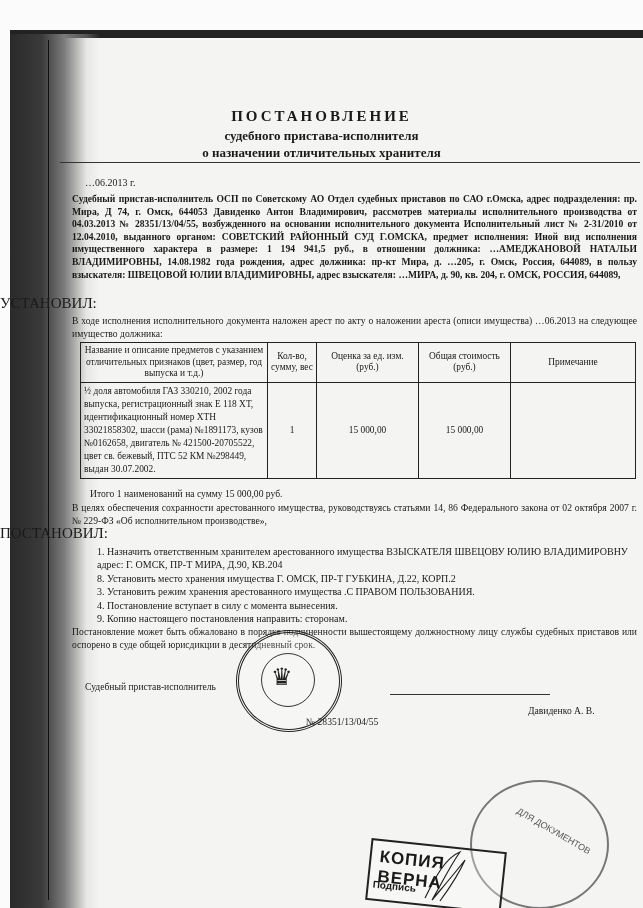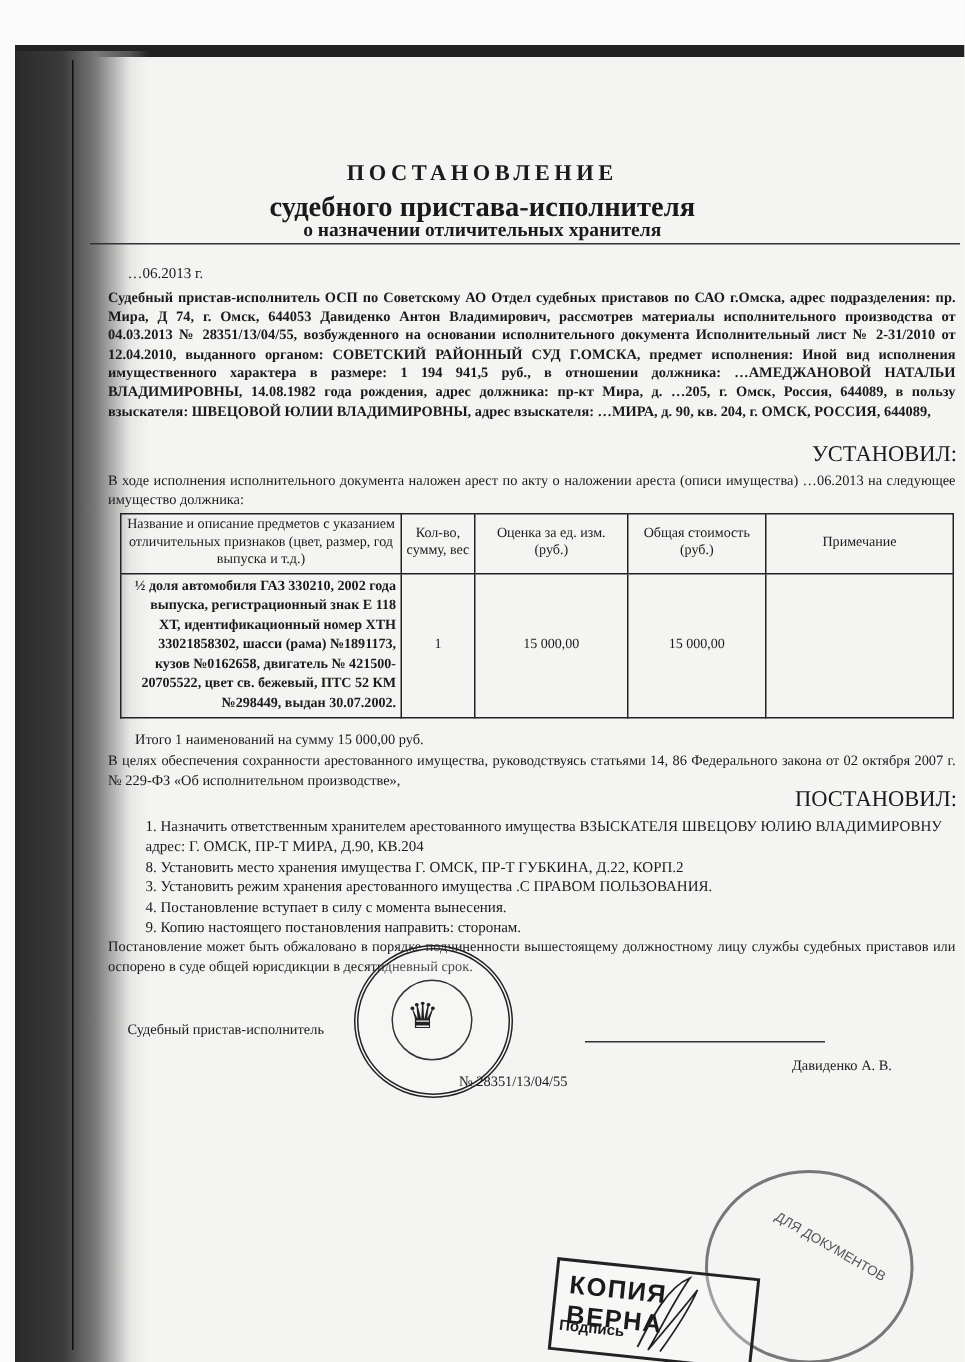--- a/index.html
+++ b/index.html
@@ -13,7 +13,7 @@
   .content{position:absolute;left:0;top:0;width:643px;height:908px;}
   .title{position:absolute;left:0;width:643px;text-align:center;font-weight:bold;}
   #t1{top:108px;font-size:15px;letter-spacing:3px;}
-  #t2{top:128px;font-size:19px;}
+  #t2{top:128px;font-size:13px;}
   #t3{top:145px;font-size:13px;}
   .rule{position:absolute;left:60px;top:162px;width:580px;height:1px;background:#333;}
   .date{position:absolute;left:85px;top:177px;font-size:10px;}

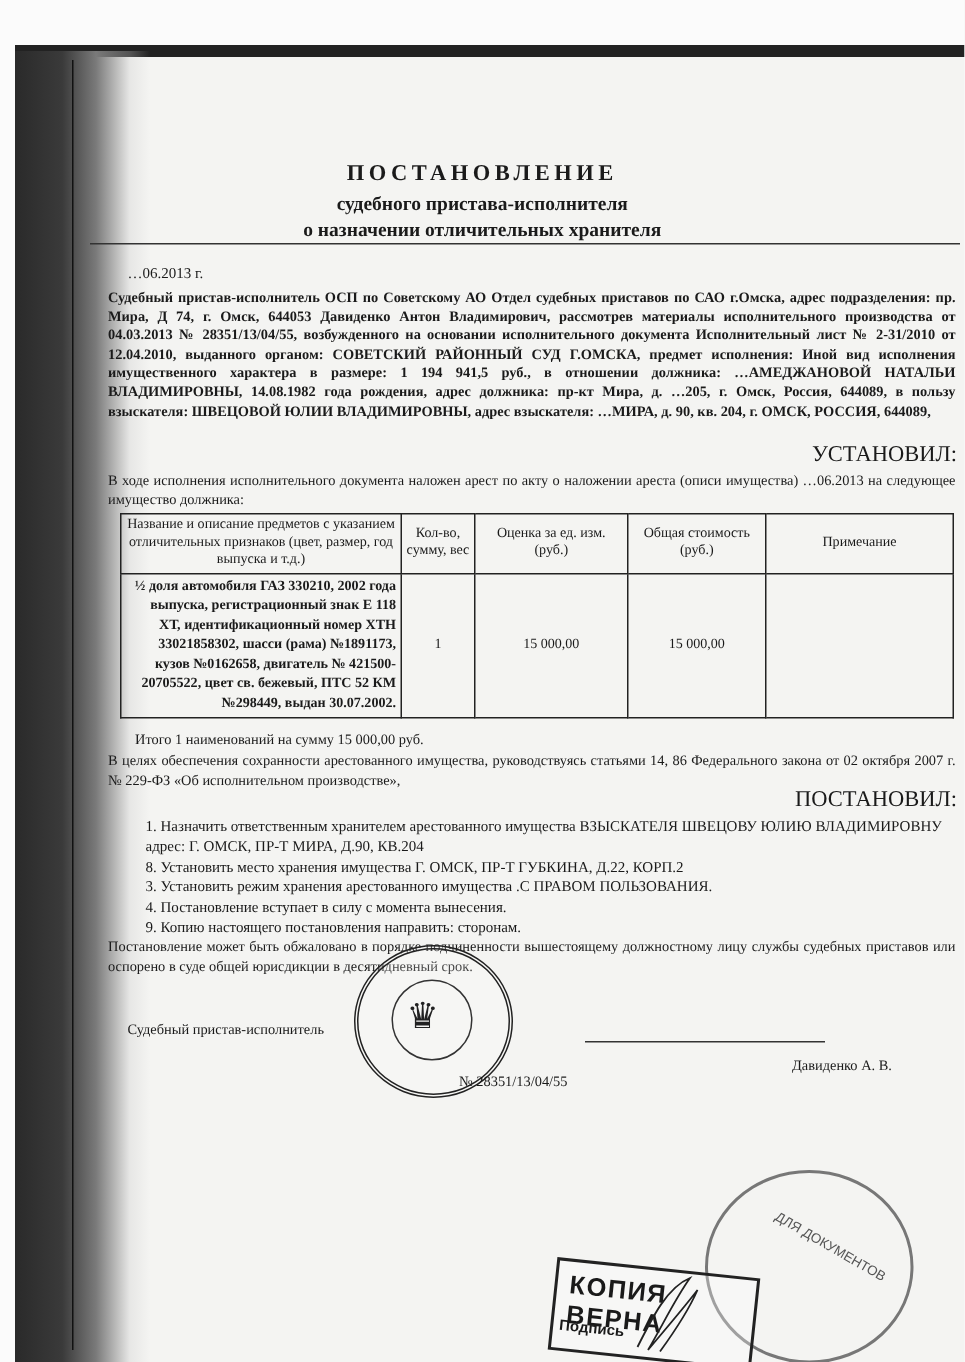--- a/index.html
+++ b/index.html
@@ -19,7 +19,7 @@
   .date{position:absolute;left:85px;top:177px;font-size:10px;}
   .para{position:absolute;font-size:9.6px;line-height:12.6px;text-align:justify;}
   #p1{left:72px;top:193px;width:565px;font-weight:bold;}
-  .heading{position:absolute;left:0;width:638px;text-align:right;font-size:15px;}
+  .heading{position:absolute;left:0;width:638px;text-align:left;font-size:15px;}
   #h1{top:295px;}
   #p2{left:72px;top:315px;width:565px;}
   table{position:absolute;left:80px;top:342px;width:556px;border-collapse:collapse;font-size:9.4px;}

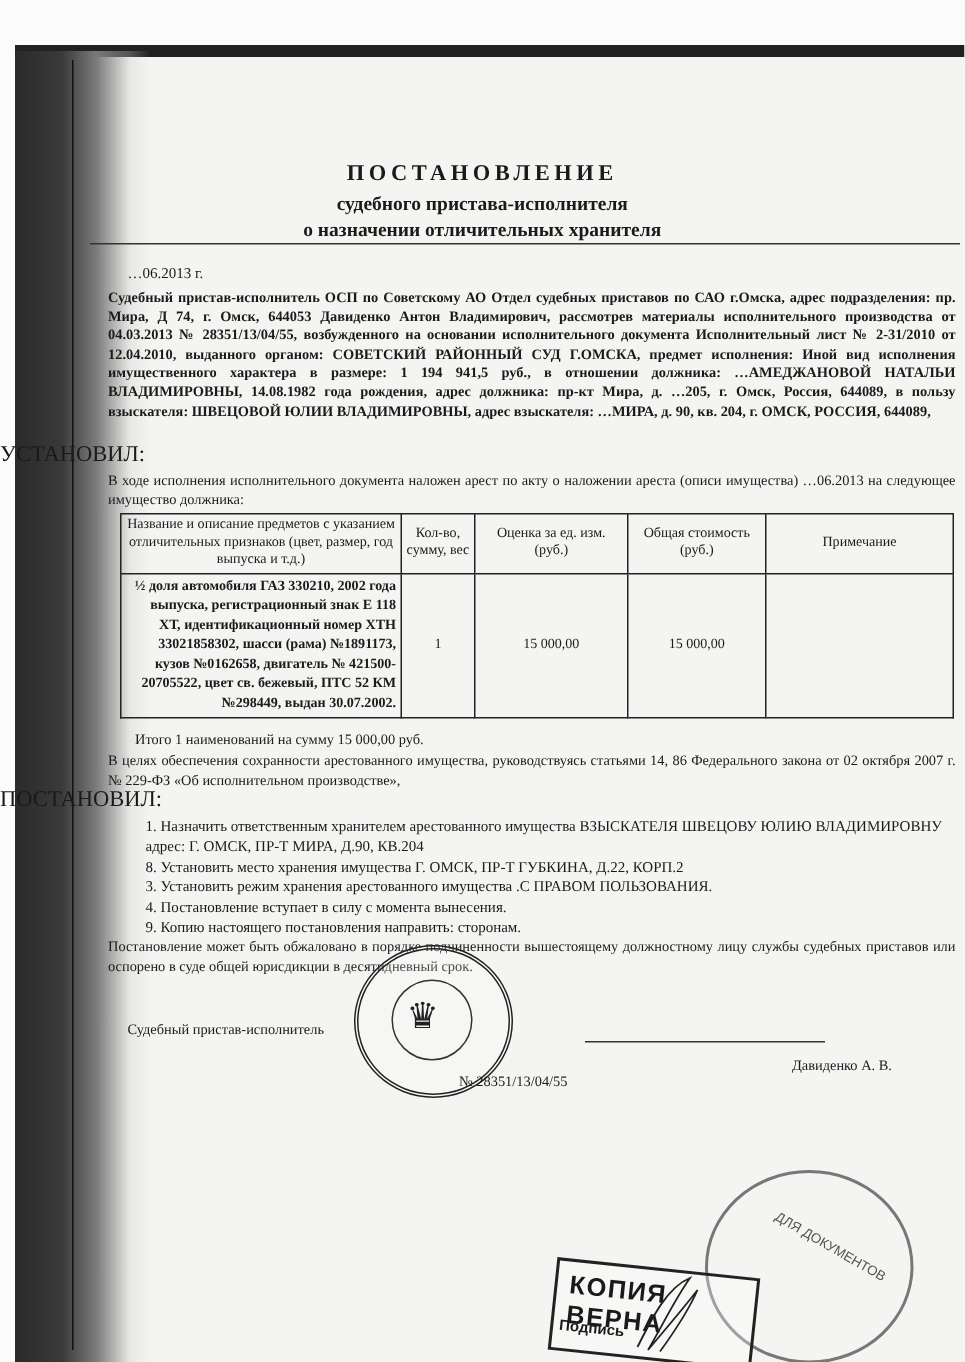--- a/index.html
+++ b/index.html
@@ -25,7 +25,7 @@
   table{position:absolute;left:80px;top:342px;width:556px;border-collapse:collapse;font-size:9.4px;}
   td,th{border:1px solid #222;padding:2px 3px;vertical-align:middle;font-weight:normal;}
   th{text-align:center;line-height:11.5px;}
-  td.desc{line-height:13px;text-align:right;font-weight:bold;}
+  td.desc{line-height:13px;text-align:left;}
   td.c{text-align:center;}
   #p3{left:90px;top:488px;width:550px;}
   #p4{left:72px;top:502px;width:565px;}

